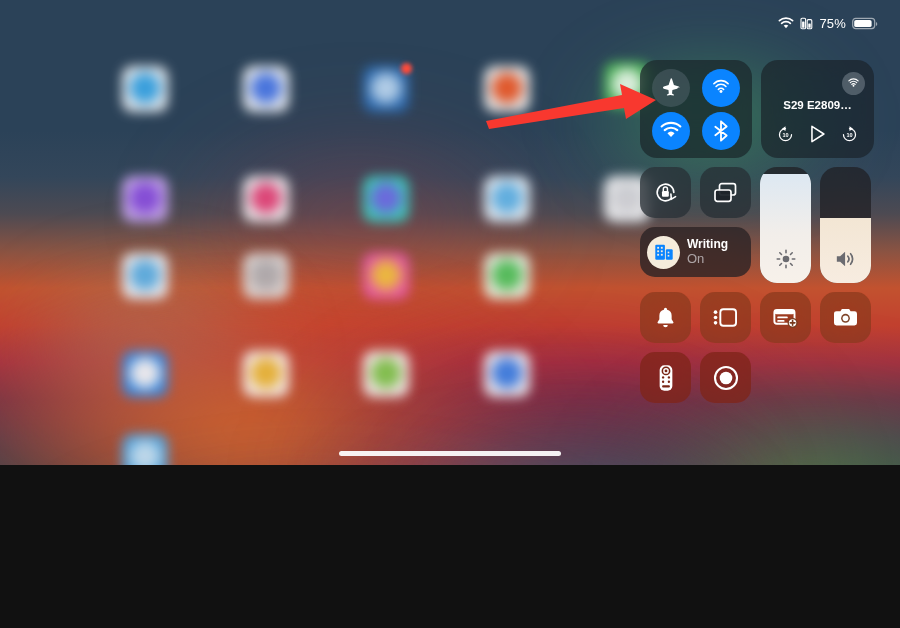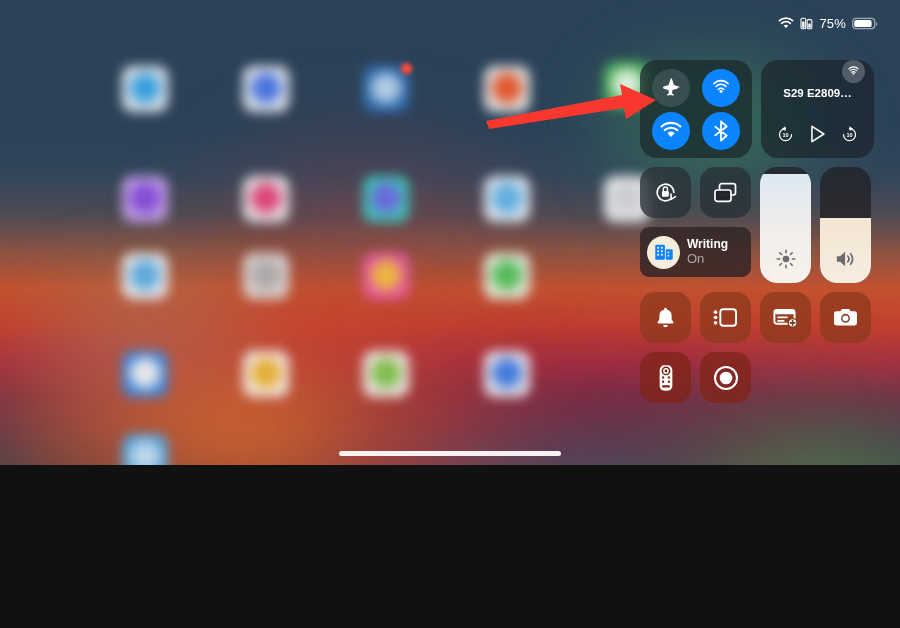--- a/index.html
+++ b/index.html
@@ -188,7 +188,7 @@
   
   #media-widget {
     width: 113px; height: 98px;
-    padding: 0 9px 9px;
+    padding: 12px 9px 9px;
     display: flex; flex-direction: column;
   }
   #media-airplay {

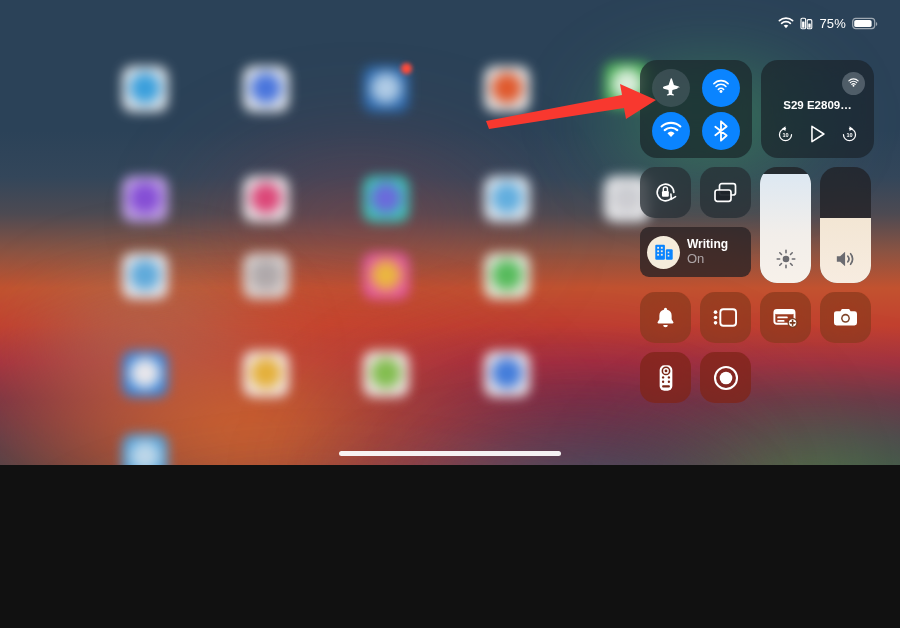--- a/index.html
+++ b/index.html
@@ -240,7 +240,7 @@
   
   #focus-tile {
     width: 111px; height: 50px;
-    border-radius: 9px;
+    border-radius: 15px;
     background: rgba(34,32,36,0.74);
     backdrop-filter: blur(20px) saturate(140%);
     -webkit-backdrop-filter: blur(20px) saturate(140%);

